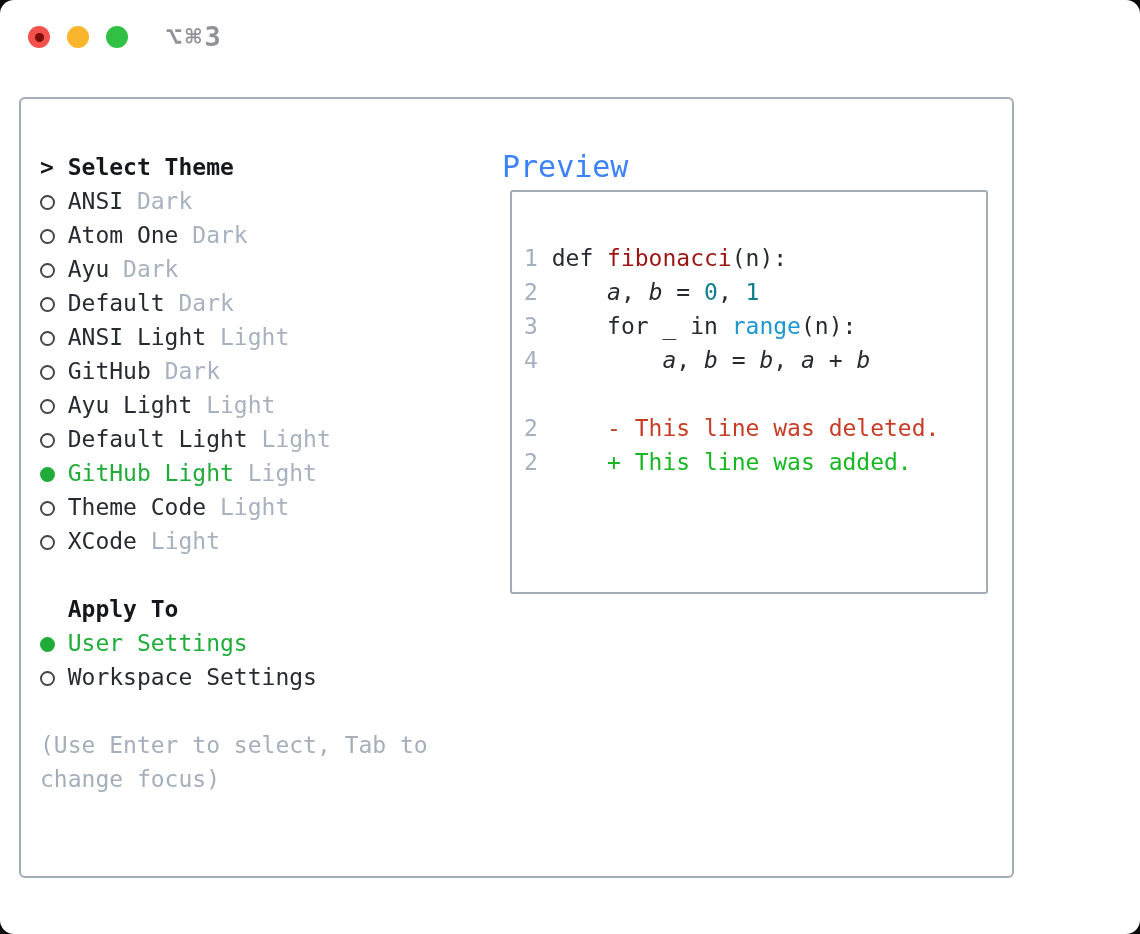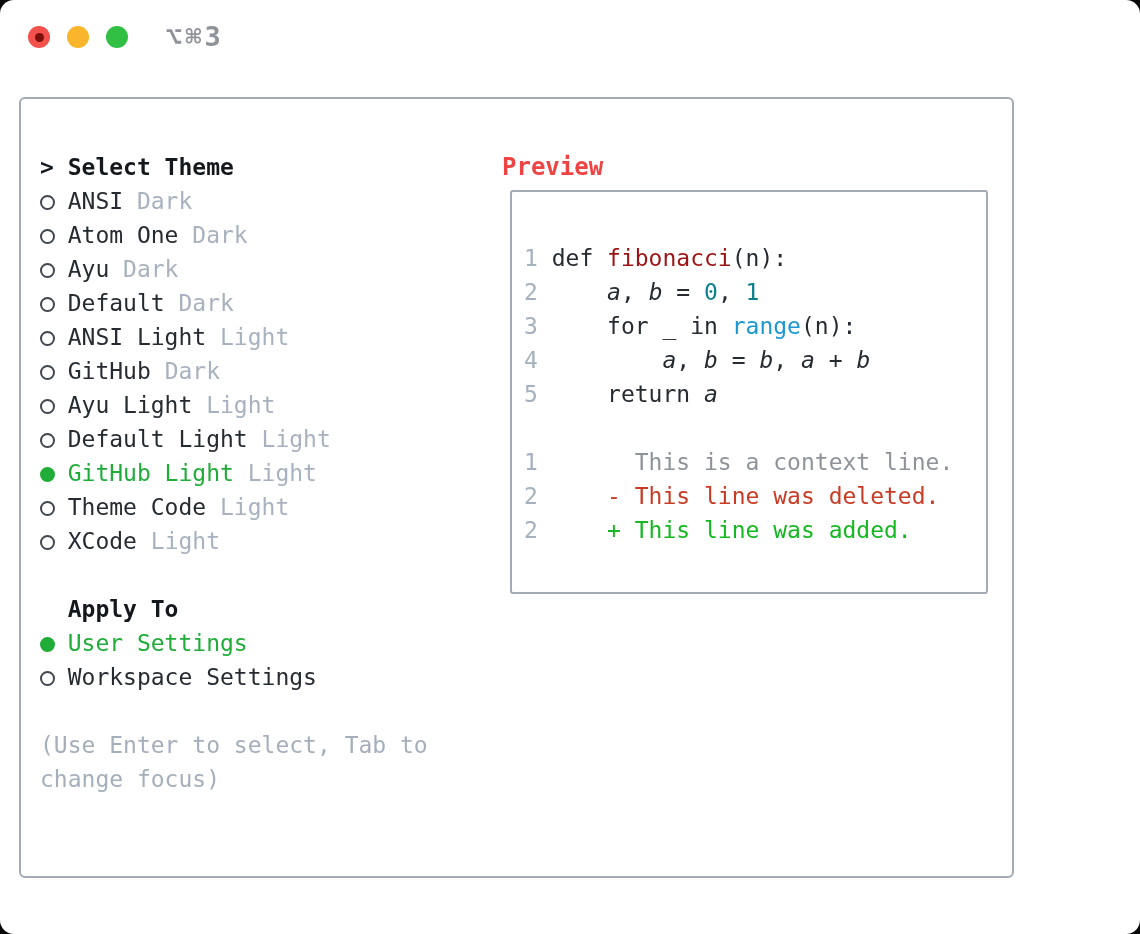--- a/index.html
+++ b/index.html
@@ -35,7 +35,7 @@
   .hint { color:#a5aebb; }
 
   
-  .preview-title { position:absolute; left:481px; top:51px; height:34px; line-height:34px; font-size:24px; font-weight:700; color:#ef4444; white-space:pre; }
+  .preview-title { position:absolute; left:481px; top:51px; height:34px; line-height:34px; font-size:30px; font-weight:400; color:#3b82f6; white-space:pre; }
   .preview-box { position:absolute; left:489px; top:91px; width:478px; height:404px; border:2px solid #a2abb6; border-radius:3px; padding:49px 0 0 12px; font-size:23px; }
   .pline { height:34px; line-height:34px; white-space:pre; }
   .ln { display:inline-block; width:2ch; color:#a5b0bf; }

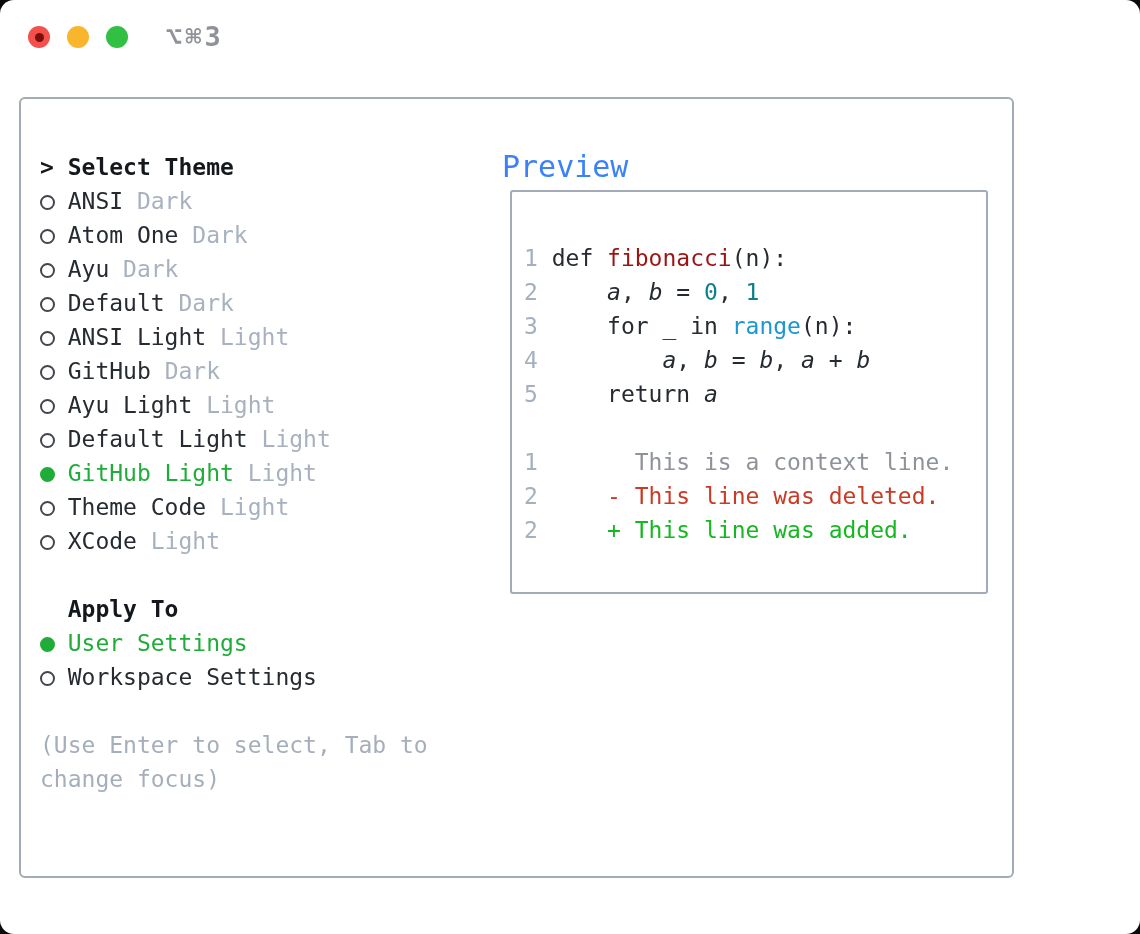--- a/index.html
+++ b/index.html
@@ -100,7 +100,6 @@
         <div class="pline"><span class="ln">2</span><span class="seg-plain">    </span><span class="seg-var">a</span><span class="seg-plain">, </span><span class="seg-var">b</span><span class="seg-plain"> = </span><span class="seg-num">0</span><span class="seg-plain">, </span><span class="seg-num">1</span></div>
         <div class="pline"><span class="ln">3</span><span class="seg-plain">    for _ in </span><span class="seg-support">range</span><span class="seg-plain">(n):</span></div>
         <div class="pline"><span class="ln">4</span><span class="seg-plain">        </span><span class="seg-var">a</span><span class="seg-plain">, </span><span class="seg-var">b</span><span class="seg-plain"> = </span><span class="seg-var">b</span><span class="seg-plain">, </span><span class="seg-var">a</span><span class="seg-plain"> + </span><span class="seg-var">b</span></div>
-        <div class="pline"><span class="ln">5</span><span class="seg-plain">    return </span><span class="seg-var">a</span></div>
         <div class="pline"> </div>
         <div class="pline"><span class="ln">1</span><span class="diff-context">      This is a context line.</span></div>
         <div class="pline"><span class="ln">2</span><span class="diff-deleted">    - This line was deleted.</span></div>

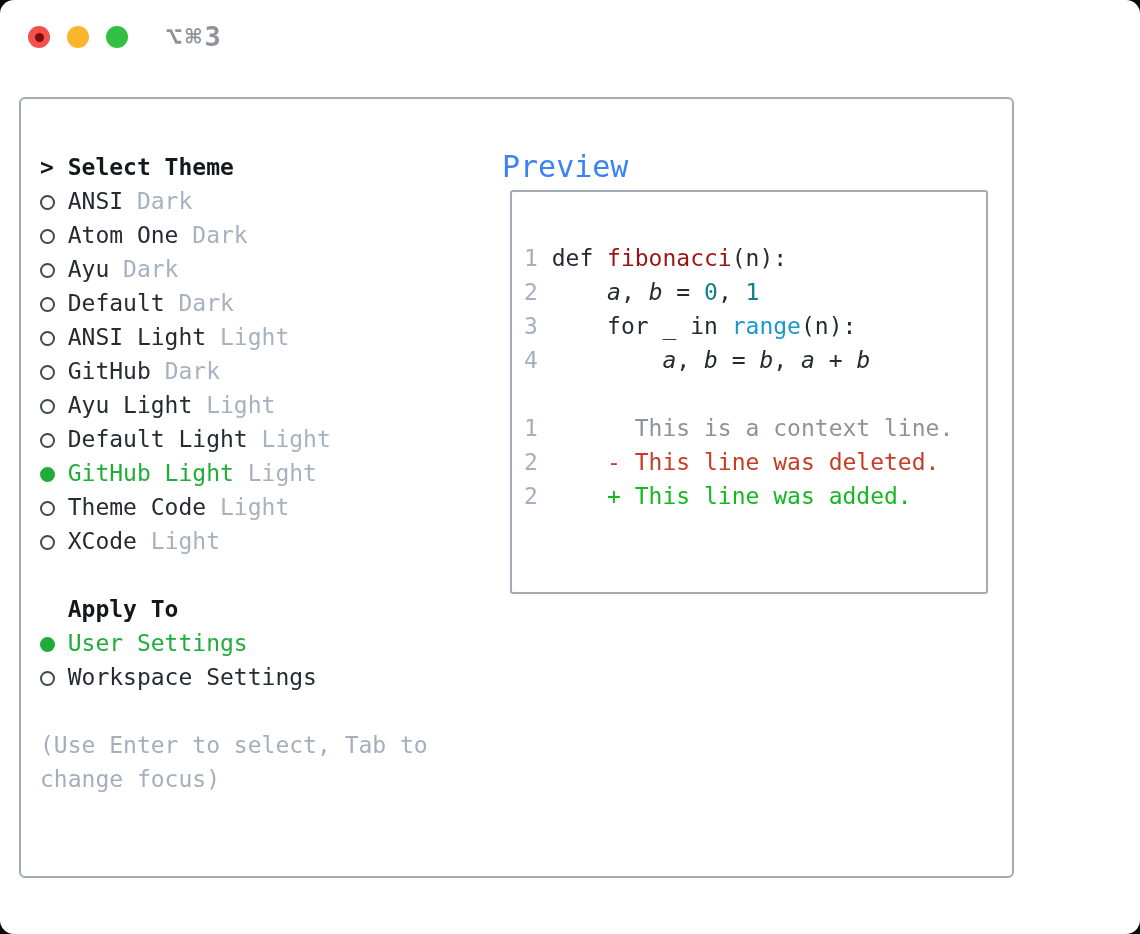--- a/index.html
+++ b/index.html
@@ -101,7 +101,6 @@
         <div class="pline"><span class="ln">3</span><span class="seg-plain">    for _ in </span><span class="seg-support">range</span><span class="seg-plain">(n):</span></div>
         <div class="pline"><span class="ln">4</span><span class="seg-plain">        </span><span class="seg-var">a</span><span class="seg-plain">, </span><span class="seg-var">b</span><span class="seg-plain"> = </span><span class="seg-var">b</span><span class="seg-plain">, </span><span class="seg-var">a</span><span class="seg-plain"> + </span><span class="seg-var">b</span></div>
         <div class="pline"> </div>
-        <div class="pline"><span class="ln">1</span><span class="diff-context">      This is a context line.</span></div>
         <div class="pline"><span class="ln">2</span><span class="diff-deleted">    - This line was deleted.</span></div>
         <div class="pline"><span class="ln">2</span><span class="diff-added">    + This line was added.</span></div>
       </div>

